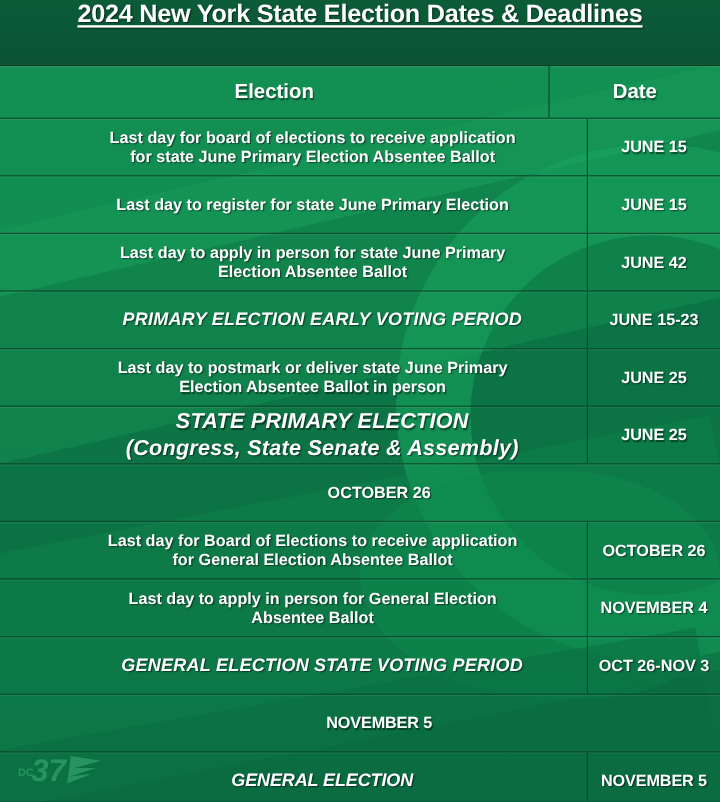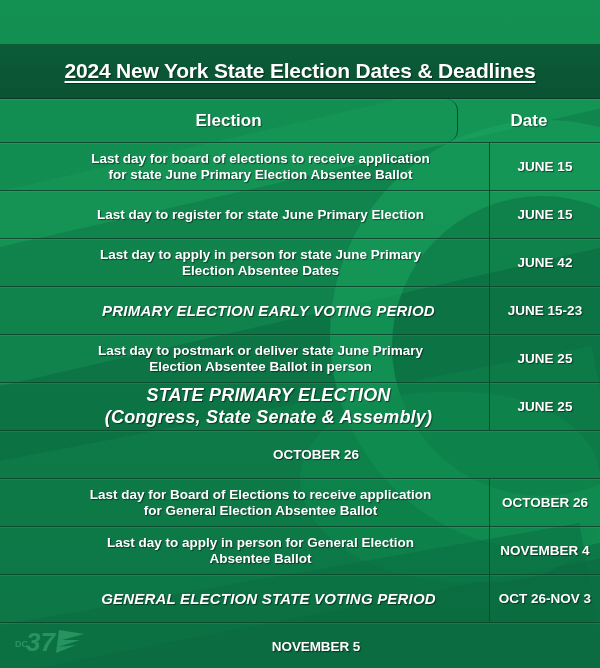--- a/index.html
+++ b/index.html
@@ -120,10 +120,8 @@
     height: 54px;
     background: linear-gradient(180deg, #0c5c38 0%, #0a5333 100%);
     display: flex;
-    align-items: center;
     justify-content: center;
     border-bottom: 1px solid #073b24;
-    margin-top: 44px;
   }
   .title-text {
     color: #ffffff;

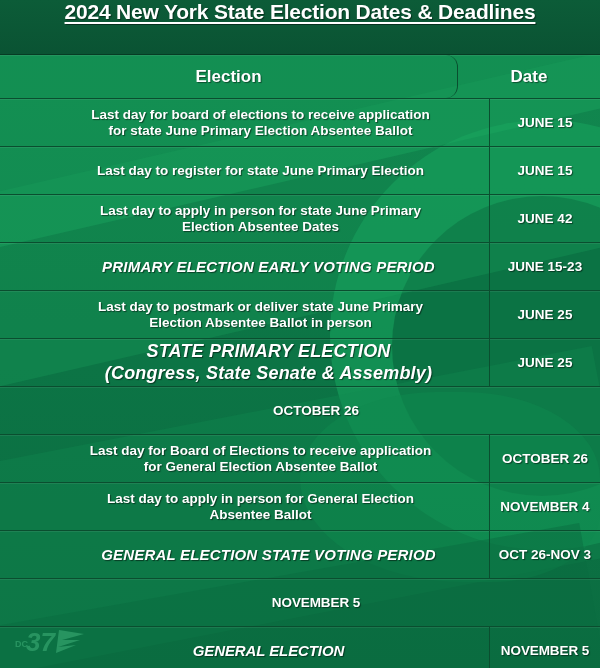--- a/index.html
+++ b/index.html
@@ -175,7 +175,6 @@
     font-size: 17px;
     font-weight: bold;
     text-shadow: 1px 1px 1px rgba(0,0,0,.45);
-    border-radius: 12px;
   }
 
   .data-row { height: 47px; padding-left: 32px; }

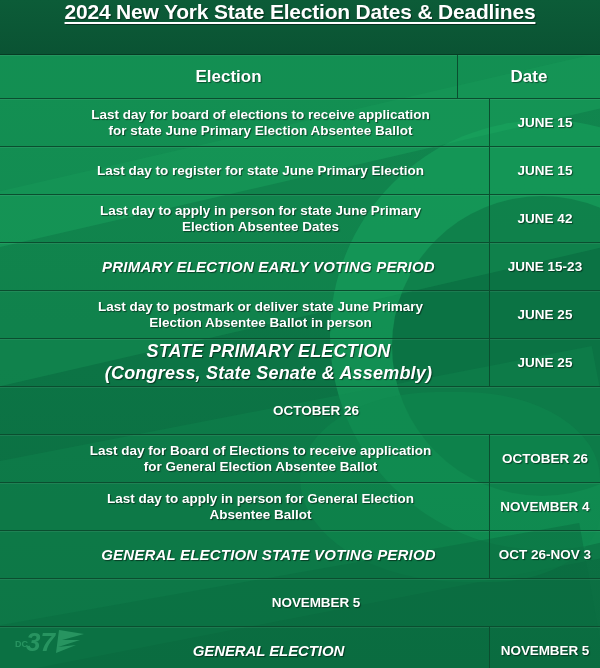--- a/index.html
+++ b/index.html
@@ -266,7 +266,7 @@
       <div class="cell-event">
         <div class="ev-text">
           <span>Last day to apply in person for state June Primary</span><br>
-          <span>Election Absentee Dates</span>
+          <span>Election Absentee Ballot</span>
         </div>
       </div>
       <div class="cell-date">

